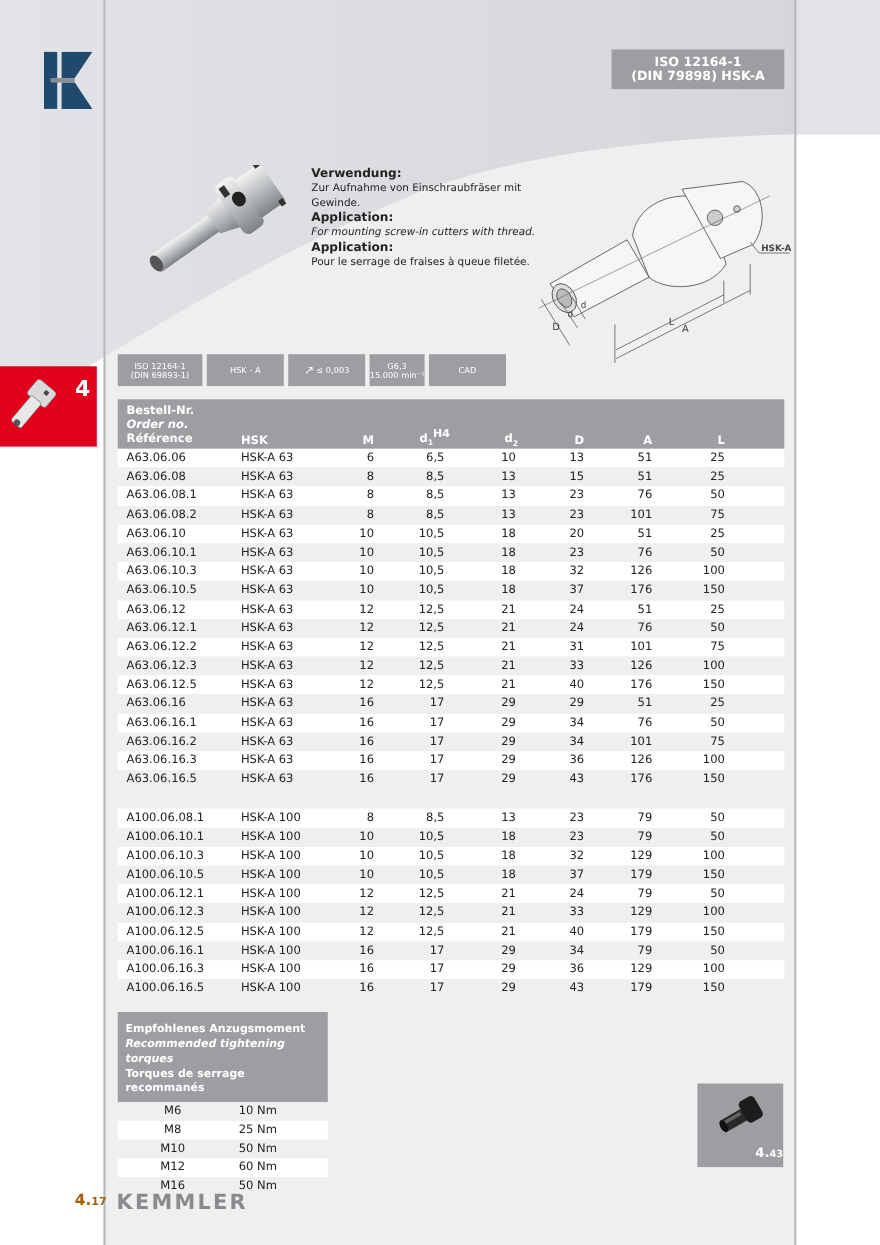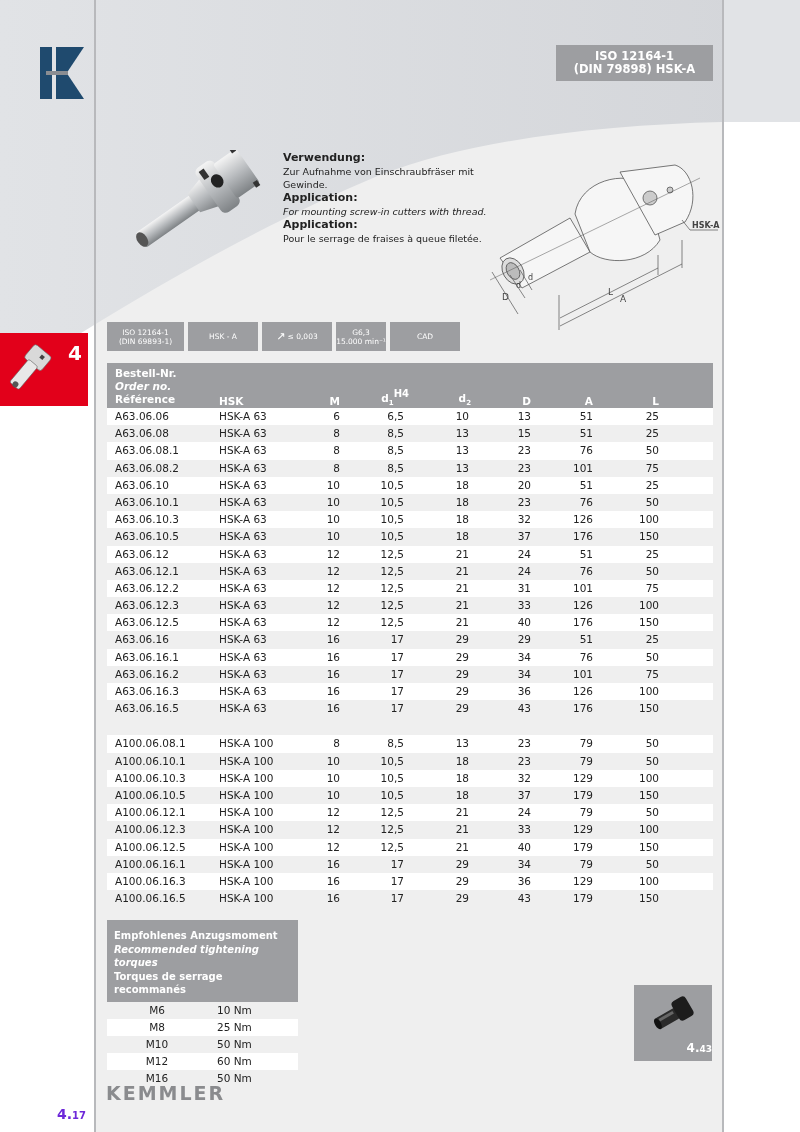--- a/index.html
+++ b/index.html
@@ -72,7 +72,7 @@
   .ref-box .ref-label .small { font-size: 9px; }
   .ref-box svg { position: absolute; left: 12px; top: 6px; }
 
-  .page-num { position: absolute; left: 57px; top: 1083px; font-size: 14px; font-weight: bold; color: #6d28d9; margin-top: 23px; }
+  .page-num { position: absolute; left: 68px; top: 1083px; font-size: 14px; font-weight: bold; color: #a16207; }
   .page-num .small { font-size: 10px; }
   .brand { position: absolute; left: 106px; top: 1082px; font-size: 19px; font-weight: bold; color: #8a8b8e; letter-spacing: 2px; font-family: "DejaVu Sans", sans-serif; }
 </style>

